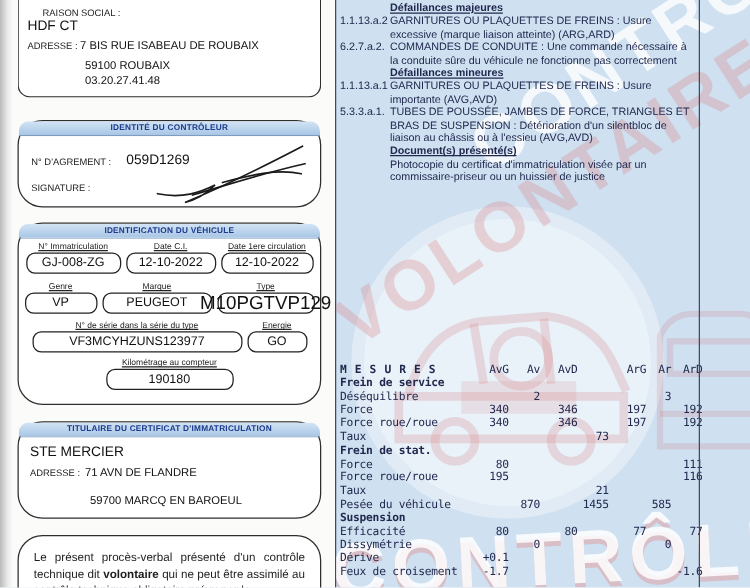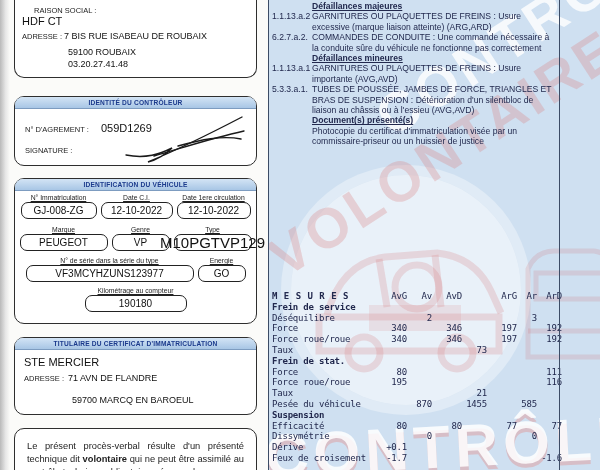--- a/index.html
+++ b/index.html
@@ -15,7 +15,7 @@
   .top-cut-line { position:absolute; left:53px; top:0; width:97px; height:2px; background:#2a2a2a; }
 
   
-  .box { position:absolute; background:#ffffff; border:1.5px solid #2e2e2e; border-radius:10px; }
+  .box { position:absolute; background:#ffffff; border:1.5px solid #2e2e2e; border-radius:20px; }
   .box-header { height:12px; border-radius:8px 8px 0 0;
     background:linear-gradient(to bottom,#d3e4f5,#a8c6e5);
     border-bottom:1px solid #7d9cc0; display:flex; align-items:center; justify-content:center; }

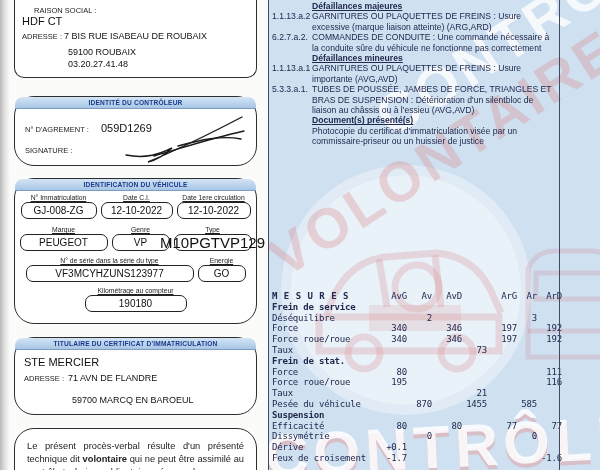--- a/index.html
+++ b/index.html
@@ -158,12 +158,12 @@
 
     <div class="vrow vrow2">
       <div class="vcell">
+        <span class="vlabel">Genre</span>
+        <span class="vbox" style="width:58px">VP</span>
+      </div>
+      <div class="vcell">
         <span class="vlabel">Marque</span>
         <span class="vbox" style="width:88px">PEUGEOT</span>
-      </div>
-      <div class="vcell">
-        <span class="vlabel">Genre</span>
-        <span class="vbox" style="width:58px">VP</span>
       </div>
       <div class="vcell">
         <span class="vlabel">Type</span>

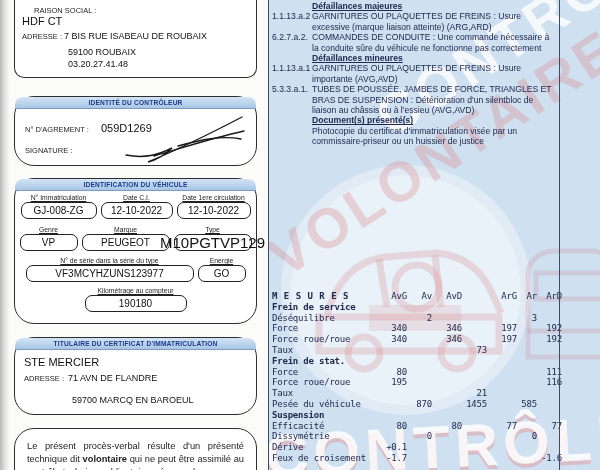--- a/index.html
+++ b/index.html
@@ -201,7 +201,7 @@
   </div>
 
   <div class="box box5">
-    <p class="b5-text"><span>Le présent procès-verbal résulte d'un présenté technique dit </span><b>volontaire</b><span> qui ne peut être assimilé au contrôle technique obligatoire prévu par le</span></p>
+    <p class="b5-text"><span>Le présent procès-verbal présenté d'un contrôle technique dit </span><b>volontaire</b><span> qui ne peut être assimilé au contrôle technique obligatoire prévu par le</span></p>
   </div>
 
   <div class="right-panel">

